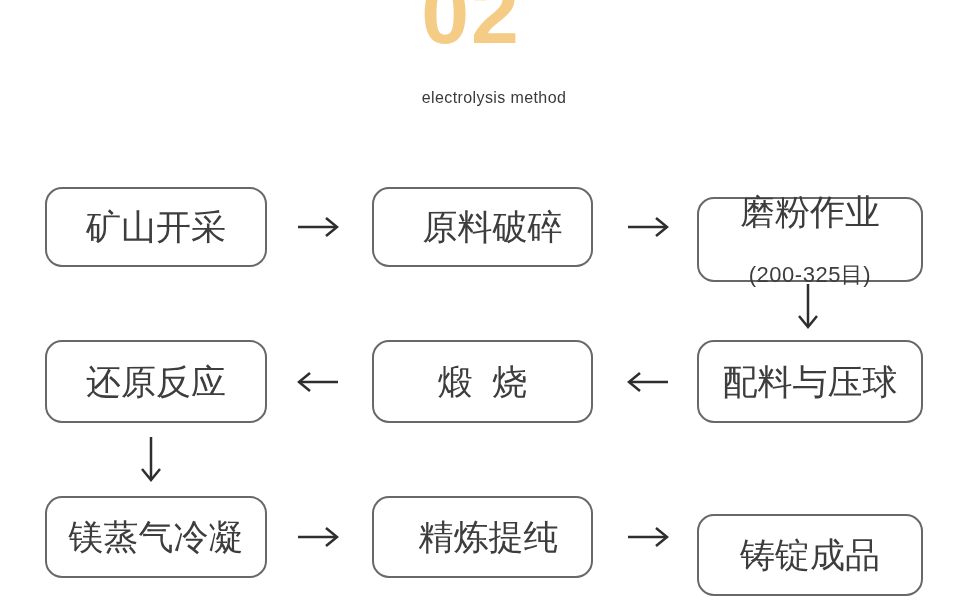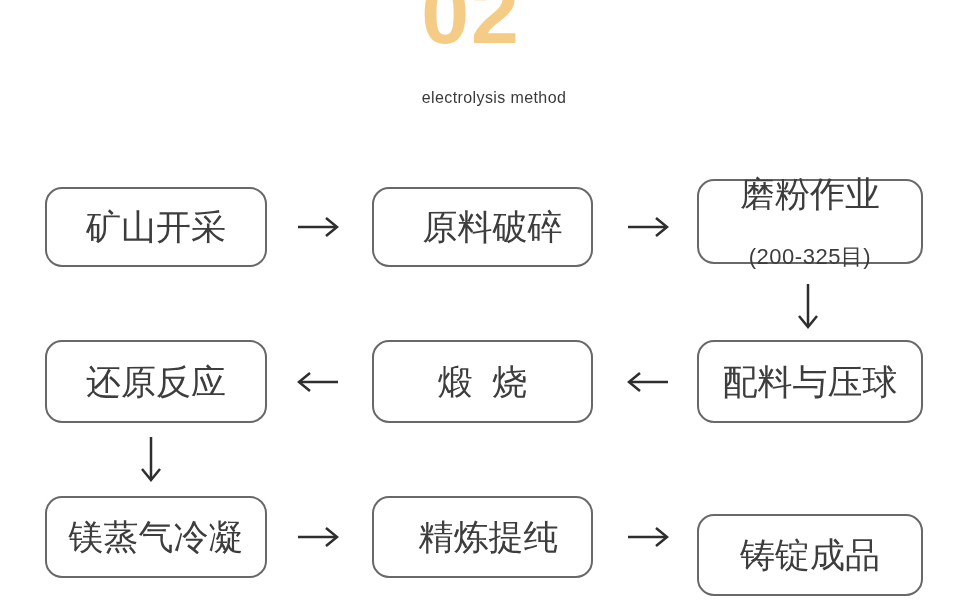--- a/index.html
+++ b/index.html
@@ -84,7 +84,7 @@
   
   .n1 { left: 45px;  top: 187px; width: 222px; height: 80px; }
   .n2 { left: 372px; top: 187px; width: 221px; height: 80px; padding-left: 20px; }
-  .n3 { left: 697px; top: 179px; width: 226px; height: 85px; gap: 21px; }
+  .n3 { left: 697px; top: 197px; width: 226px; height: 85px; gap: 21px; }
   .n4 { left: 697px; top: 340px; width: 226px; height: 83px; justify-content: center; }
   .n5 { left: 372px; top: 340px; width: 221px; height: 83px; }
   .n6 { left: 45px;  top: 340px; width: 222px; height: 83px; }

